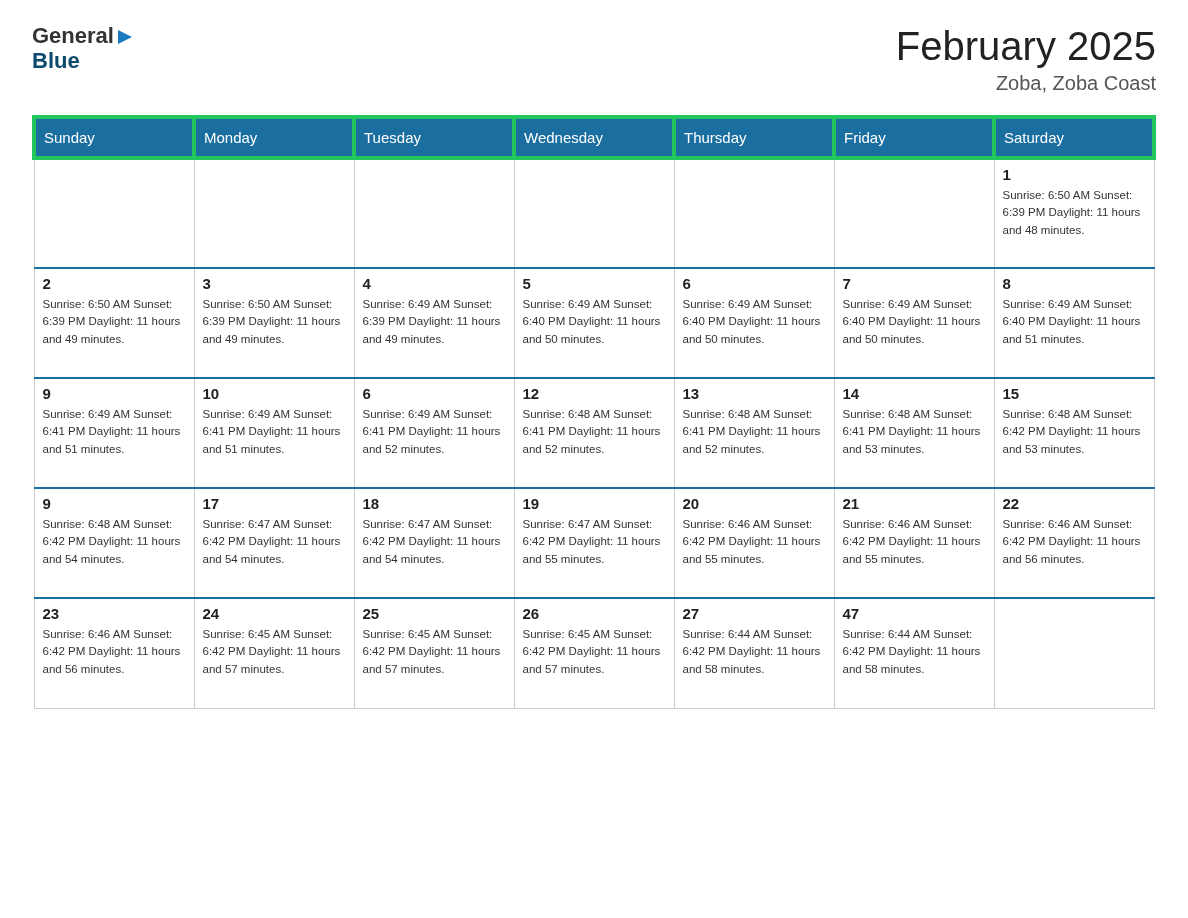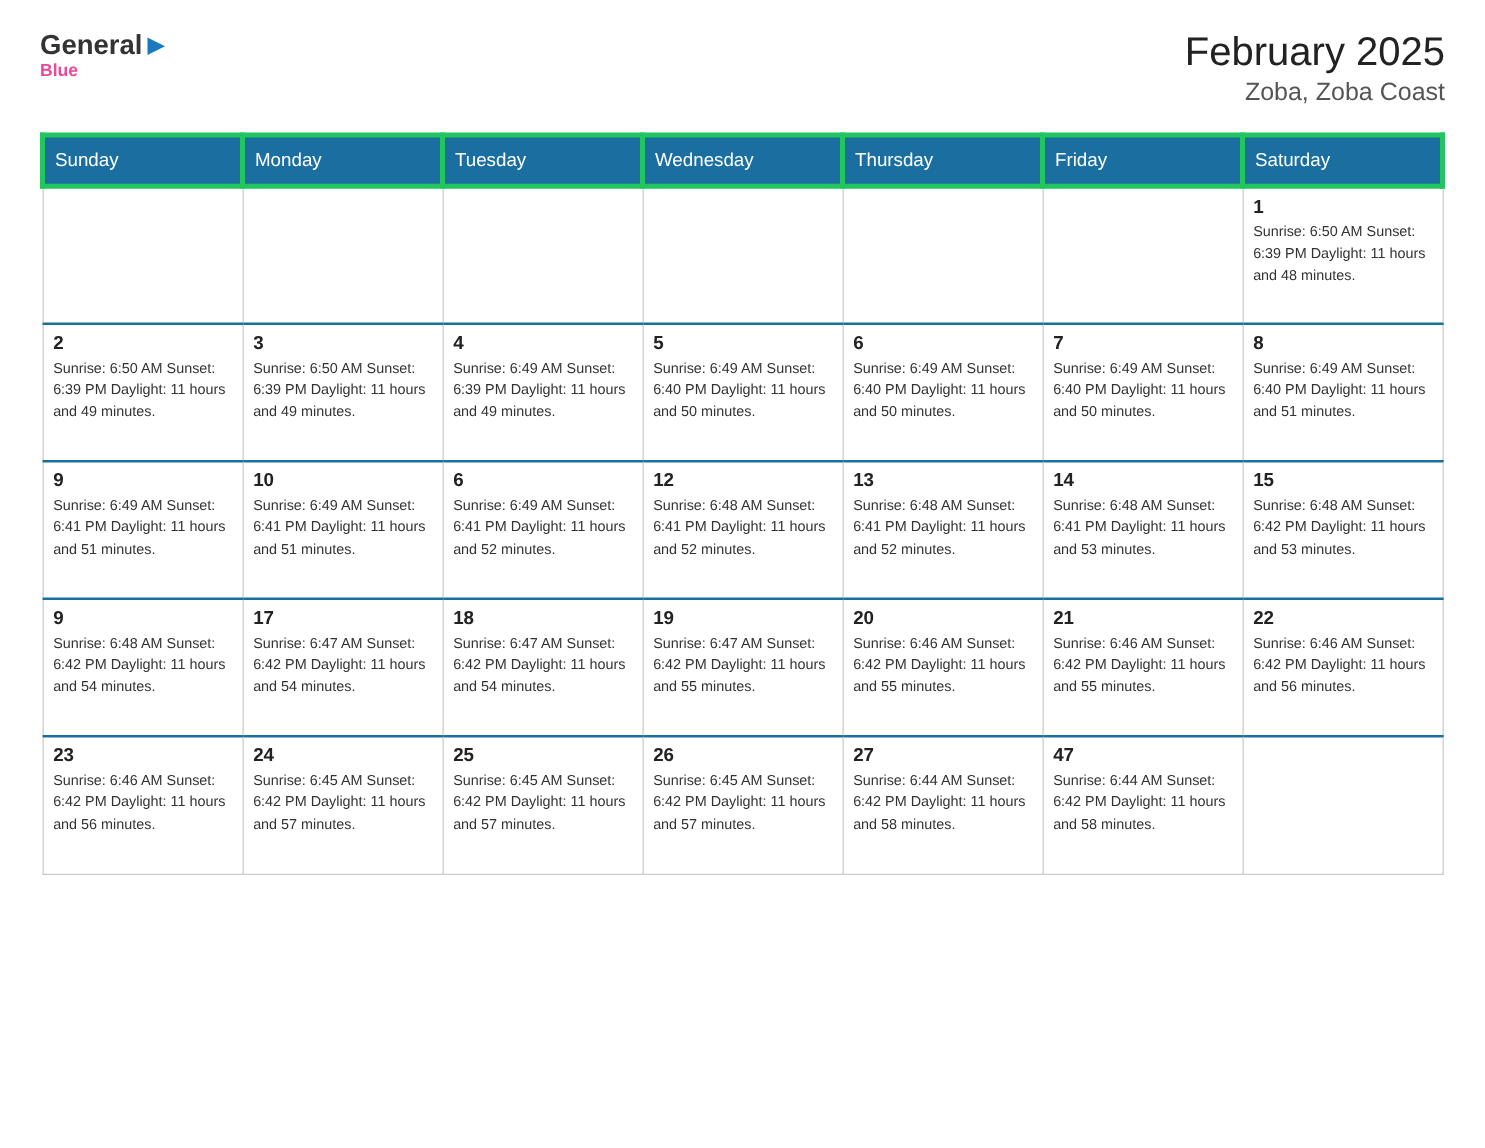--- a/index.html
+++ b/index.html
@@ -30,9 +30,9 @@
       line-height: 1.1;
     }
     .logo-blue {
-      font-size: 14px;
+      font-size: 22px;
       font-weight: bold;
-      color: #ec4899;
+      color: #0c4a6e;
     }
     .title-block {
       text-align: right;

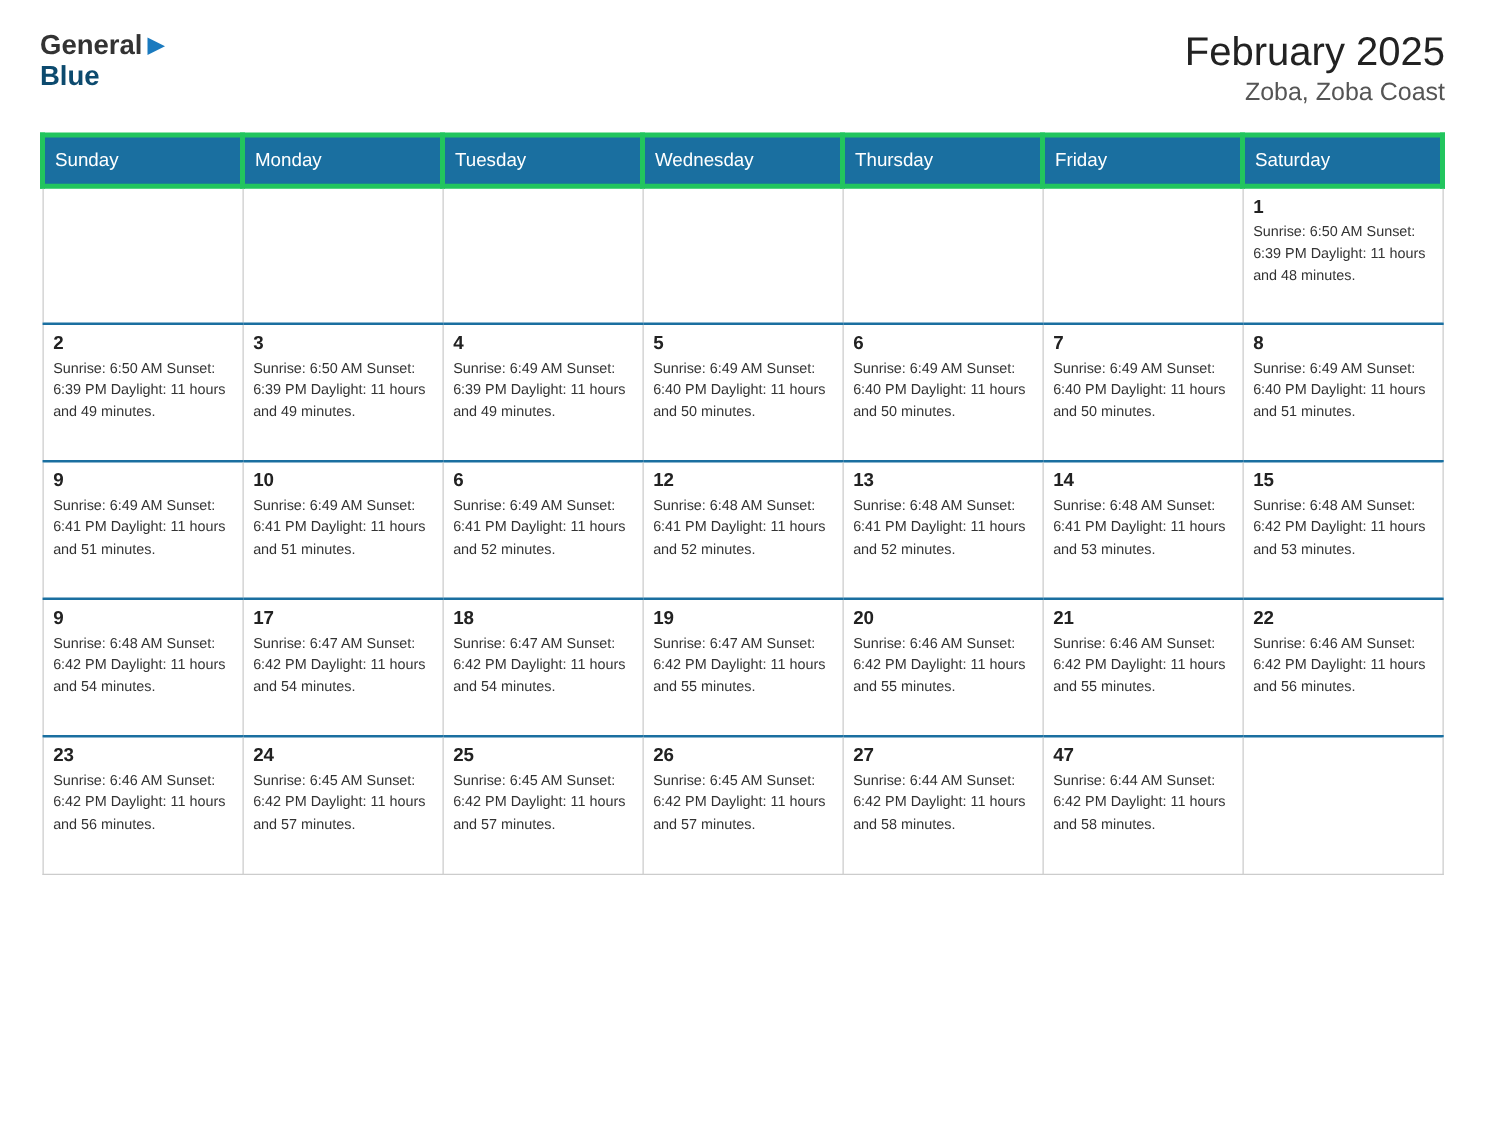--- a/index.html
+++ b/index.html
@@ -38,7 +38,7 @@
       text-align: right;
     }
     .title-block h1 {
-      font-size: 32px;
+      font-size: 40px;
       font-weight: normal;
       color: #222;
       line-height: 1.1;

